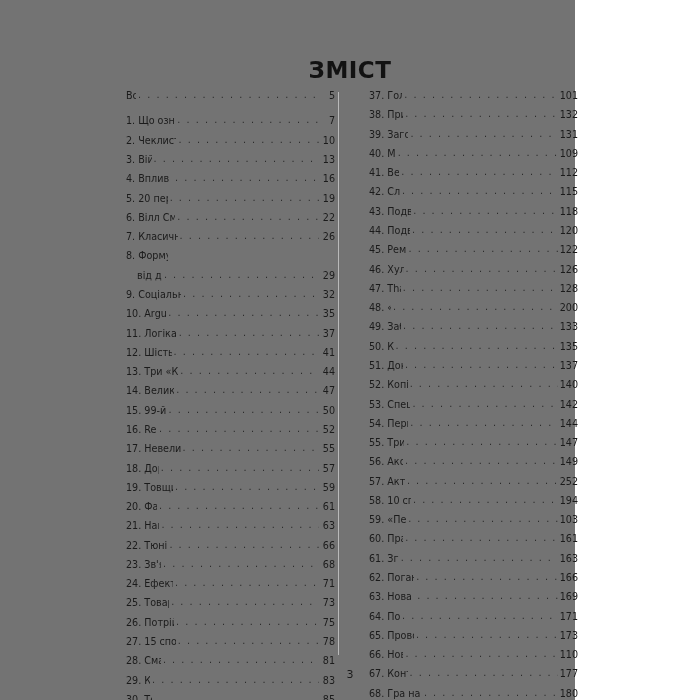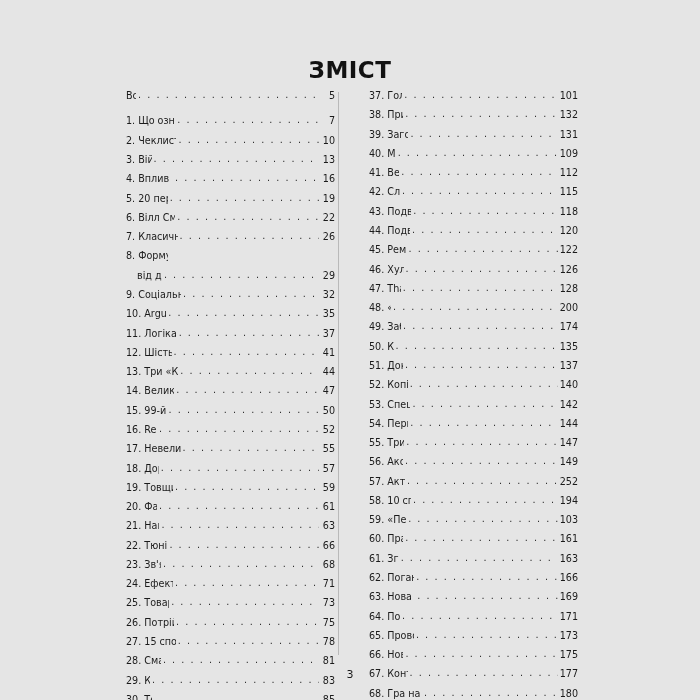--- a/index.html
+++ b/index.html
@@ -16,9 +16,9 @@
   }
   .page {
     position: relative;
-    width: 700px;
+    width: 575px;
     height: 700px;
-    background: #e5e5e5;
+    background: #737373;
   }
   .page-title {
     position: absolute;

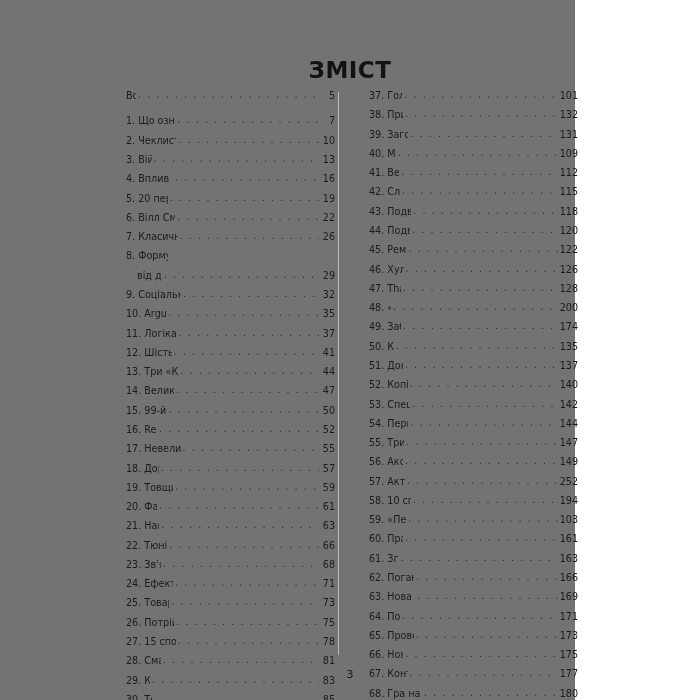--- a/index.html
+++ b/index.html
@@ -329,7 +329,7 @@
         <div class="entry">
           <span class="label">49. Заборонений плід</span>
           <span class="dots">. . . . . . . . . . . . . . . . . . . . . . . . . . . . . . . . . . . . . . . . . . . . . . . . . . . . . . . . . .</span>
-          <span class="pagenum">174</span>
+          <span class="pagenum">133</span>
         </div>
         <div class="entry">
           <span class="label">50. Контрефект</span>

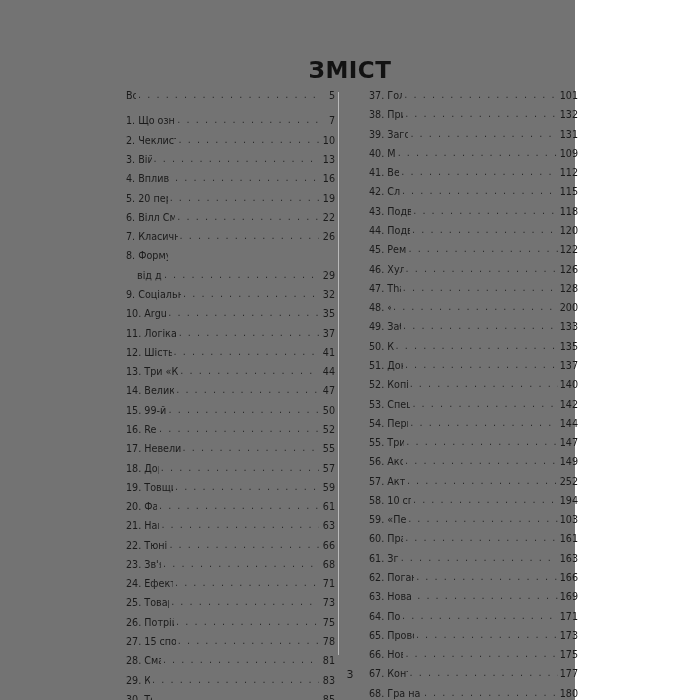--- a/index.html
+++ b/index.html
@@ -414,7 +414,7 @@
         <div class="entry">
           <span class="label">66. Новий іміджмейкінг</span>
           <span class="dots">. . . . . . . . . . . . . . . . . . . . . . . . . . . . . . . . . . . . . . . . . . . . . . . . . . . . . . . . . .</span>
-          <span class="pagenum">175</span>
+          <span class="pagenum">110</span>
         </div>
         <div class="entry">
           <span class="label">67. Контрастне порівняння</span>

